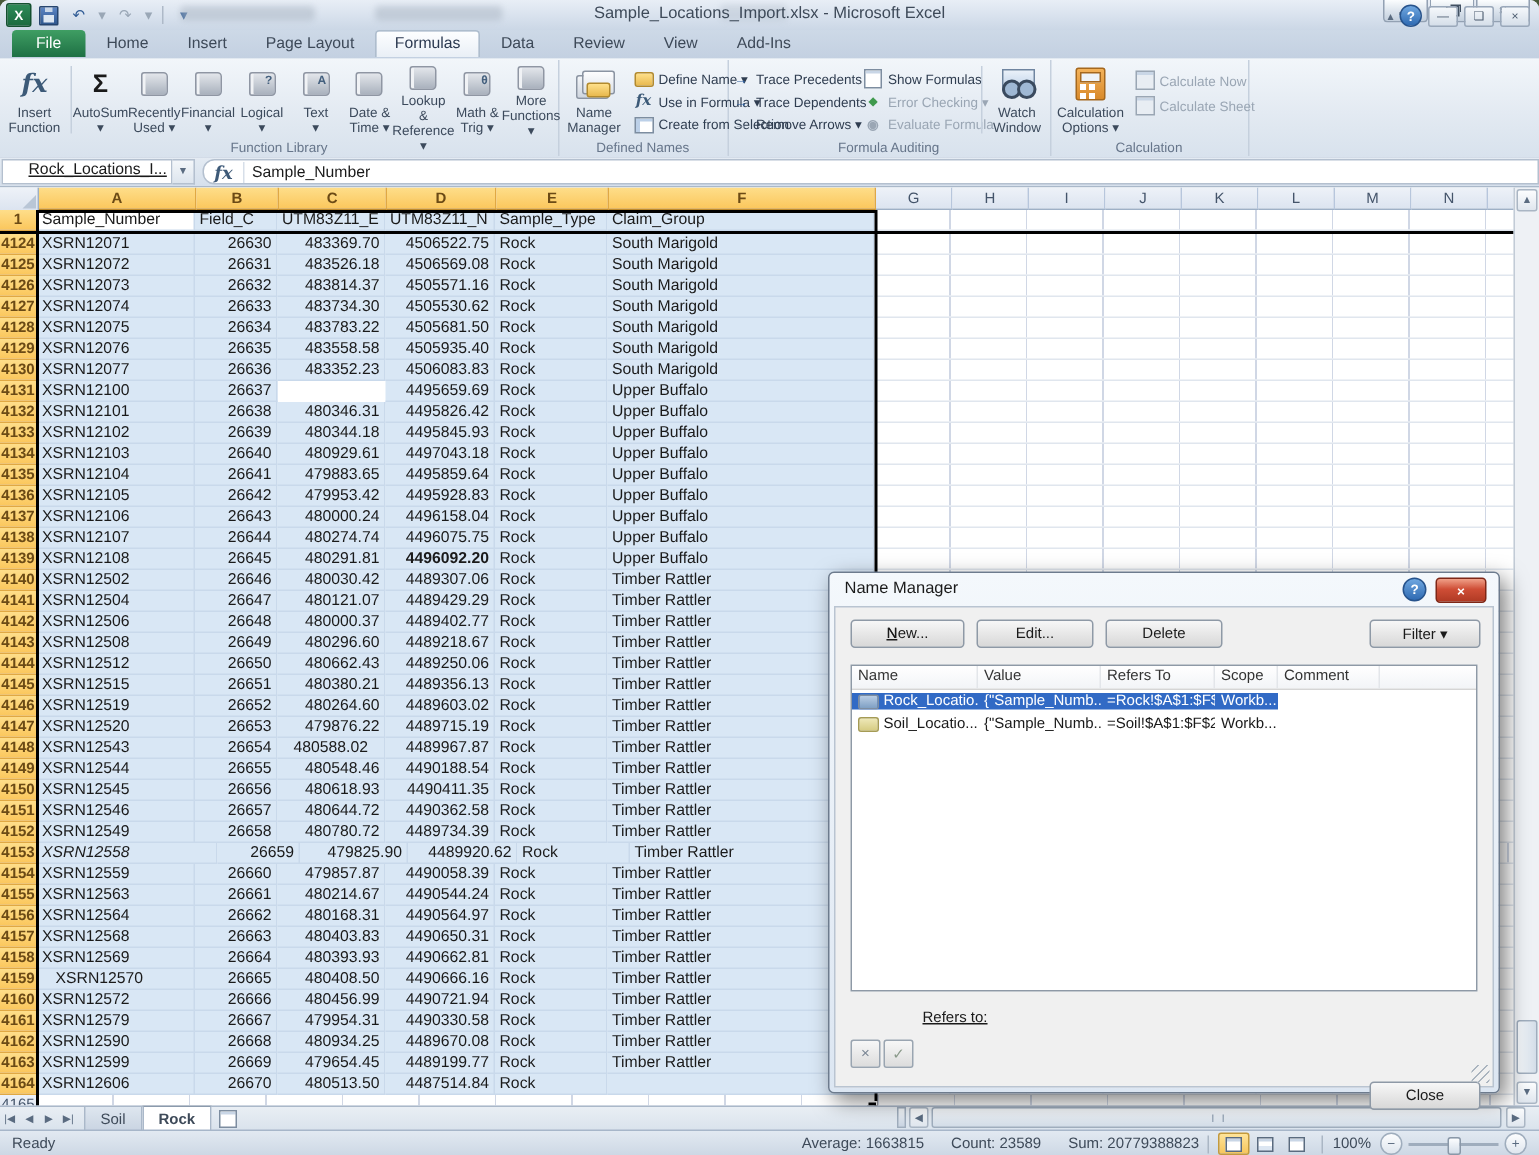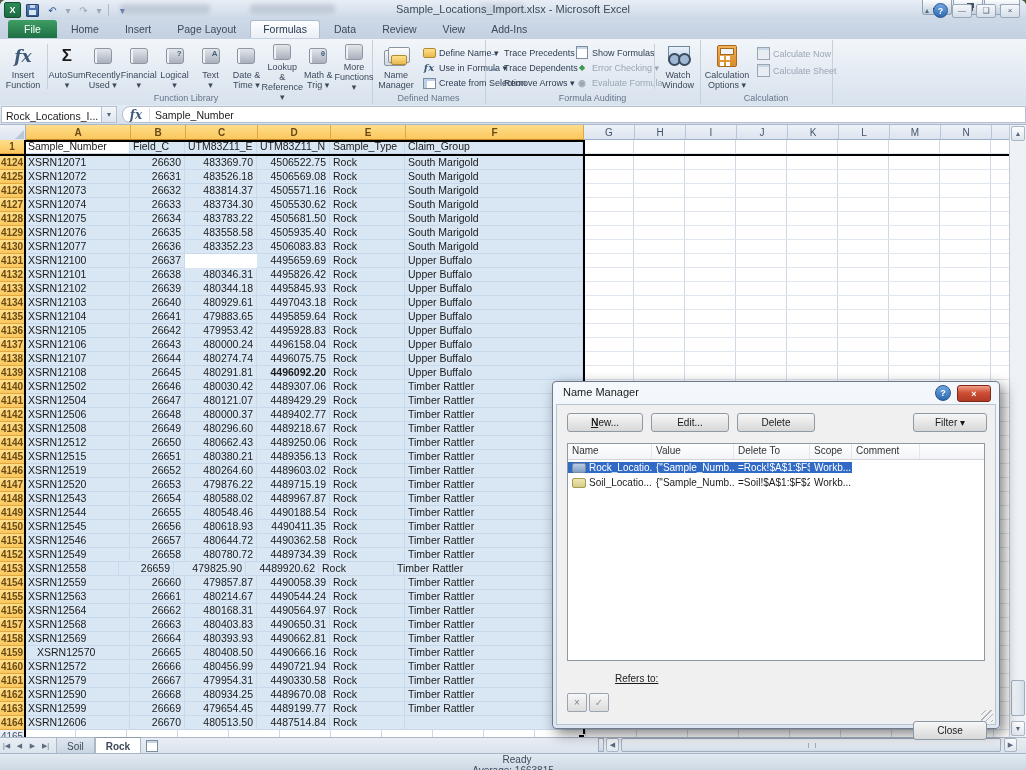--- a/index.html
+++ b/index.html
@@ -87,8 +87,8 @@
   
   .fbar{position:absolute;left:0;top:105px;right:0;height:19px;background:linear-gradient(#e4ebf3,#d6e0ec);
     border-bottom:1px solid #aab8c9;display:flex;align-items:stretch;}
-  .namebox{width:95px;background:#fff;border:1px solid #b4c0cf;margin:1px 0 1px 1px;display:flex;align-items:flex-end;
-    padding-left:4px;white-space:nowrap;overflow:hidden;}
+  .namebox{width:95px;background:#fff;border:1px solid #b4c0cf;margin:1px 0 1px 1px;display:flex;align-items:flex-start;
+    padding-left:17px;white-space:nowrap;overflow:hidden;text-decoration:underline;}
   .nb-drop{width:14px;background:linear-gradient(#f4f7fa,#dde5ee);border:1px solid #b4c0cf;border-left:none;margin:1px 0;
     display:flex;align-items:center;justify-content:center;color:#5a6b80;font-size:7px;}
   .fx-zone{flex:1;background:#fff;border:1px solid #b4c0cf;border-radius:8px 0 0 8px;margin:1px 0;display:flex;align-items:center;}

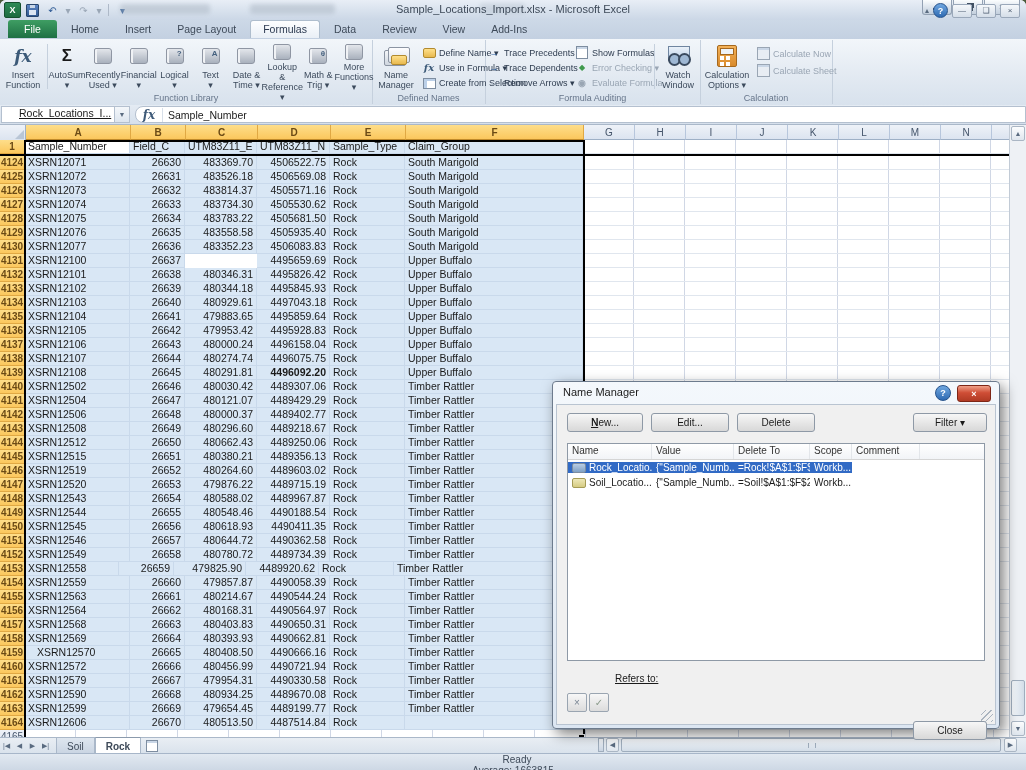--- a/index.html
+++ b/index.html
@@ -1001,7 +1001,7 @@
         <div class="nmhdr">
             <div class="hc" style="width: 84px;">Name</div>
             <div class="hc" style="width: 82px;">Value</div>
-            <div class="hc" style="width: 76px;">Delete To</div>
+            <div class="hc" style="width: 76px;">Refers To</div>
             <div class="hc" style="width: 42px;">Scope</div>
             <div class="hc" style="width: 68px;">Comment</div>
           </div>

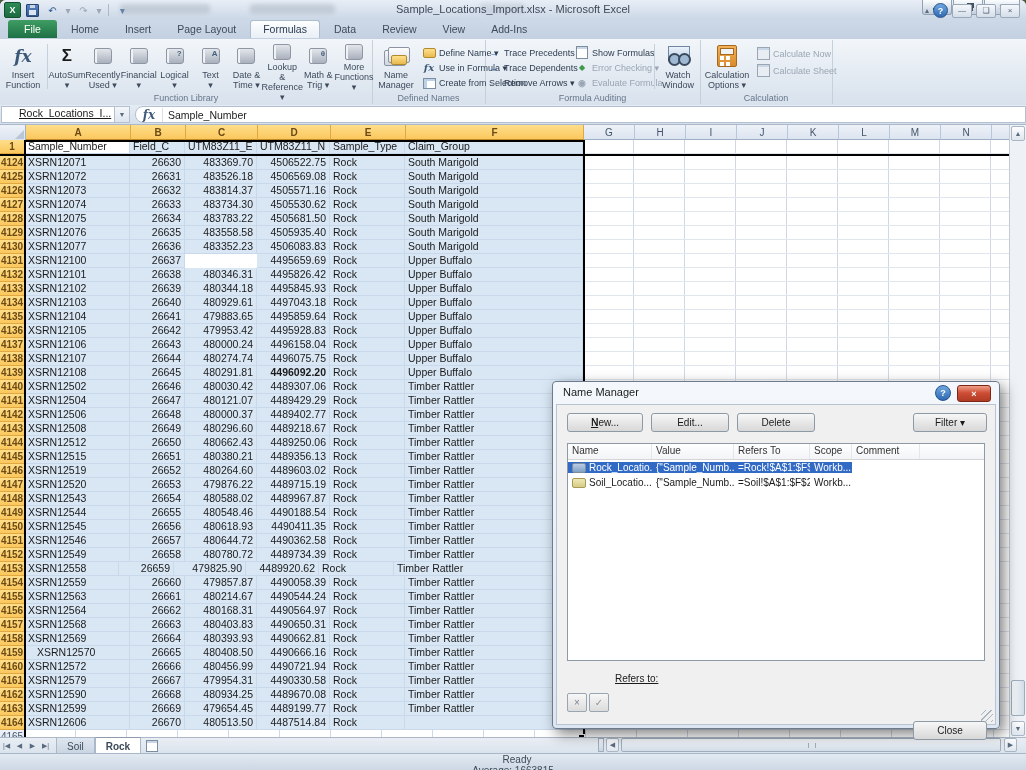--- a/index.html
+++ b/index.html
@@ -744,7 +744,7 @@
           <div class="rowhdr sel">4148</div>
           <div class="cell" style="width: 105px;">XSRN12543</div>
           <div class="cell num" style="width: 55px;">26654</div>
-          <div class="cell num" style="width: 72px;">480588.02</div>
+          <div class="cell num" style="width: 72px; text-align: center;">480588.02</div>
           <div class="cell num" style="width: 73px;">4489967.87</div>
           <div class="cell" style="width: 75px;">Rock</div>
           <div class="cell" style="width: 178px;">Timber Rattler</div>

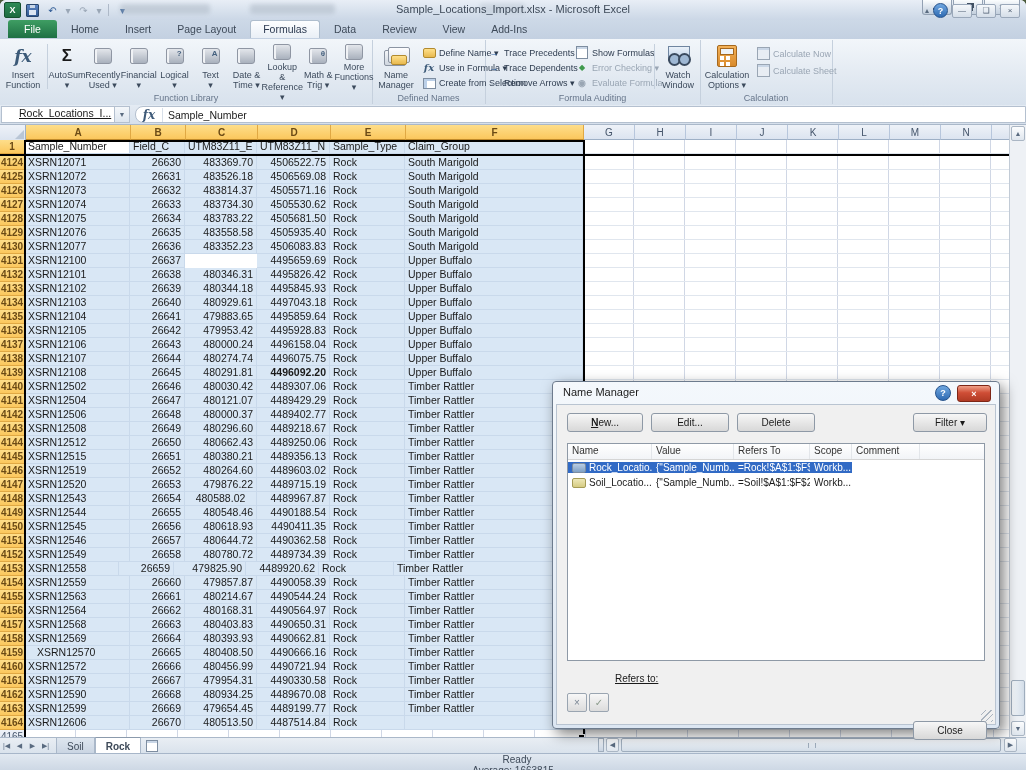--- a/index.html
+++ b/index.html
@@ -792,7 +792,7 @@
         </div>
         <div class="grow">
           <div class="rowhdr sel">4153</div>
-          <div class="cell" style="width: 94px;">XSRN12558</div>
+          <div class="cell" style="width: 120px; font-style: italic;">XSRN12558</div>
           <div class="cell num" style="width: 55px;">26659</div>
           <div class="cell num" style="width: 72px;">479825.90</div>
           <div class="cell num" style="width: 73px;">4489920.62</div>

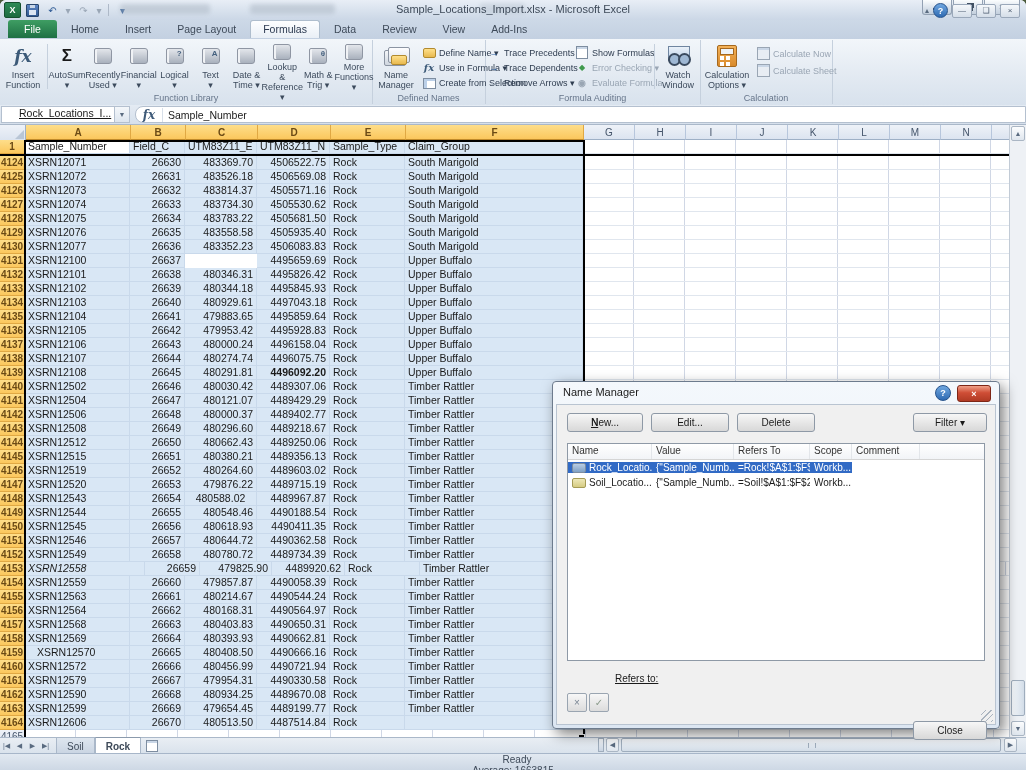--- a/index.html
+++ b/index.html
@@ -143,7 +143,7 @@
 
   
   .statusbar{position:absolute;left:0;top:753px;right:0;height:17px;background:linear-gradient(#e2e9f1,#ccd7e4);
-    border-top:1px solid #a7b6c9;display:flex;align-items:center;font-size:10px;color:#3e4a59;flex-direction:column;}
+    border-top:1px solid #a7b6c9;display:flex;align-items:center;font-size:10px;color:#3e4a59;}
   .stat-sep{width:1px;height:12px;background:#aab6c4;margin:0 6px;}
   .viewbtn{width:19px;height:13px;display:flex;align-items:center;justify-content:center;border:1px solid transparent;border-radius:2px;}
   .viewbtn.on{background:linear-gradient(#ffe49a,#f6c65c);border-color:#c49a3c;}

